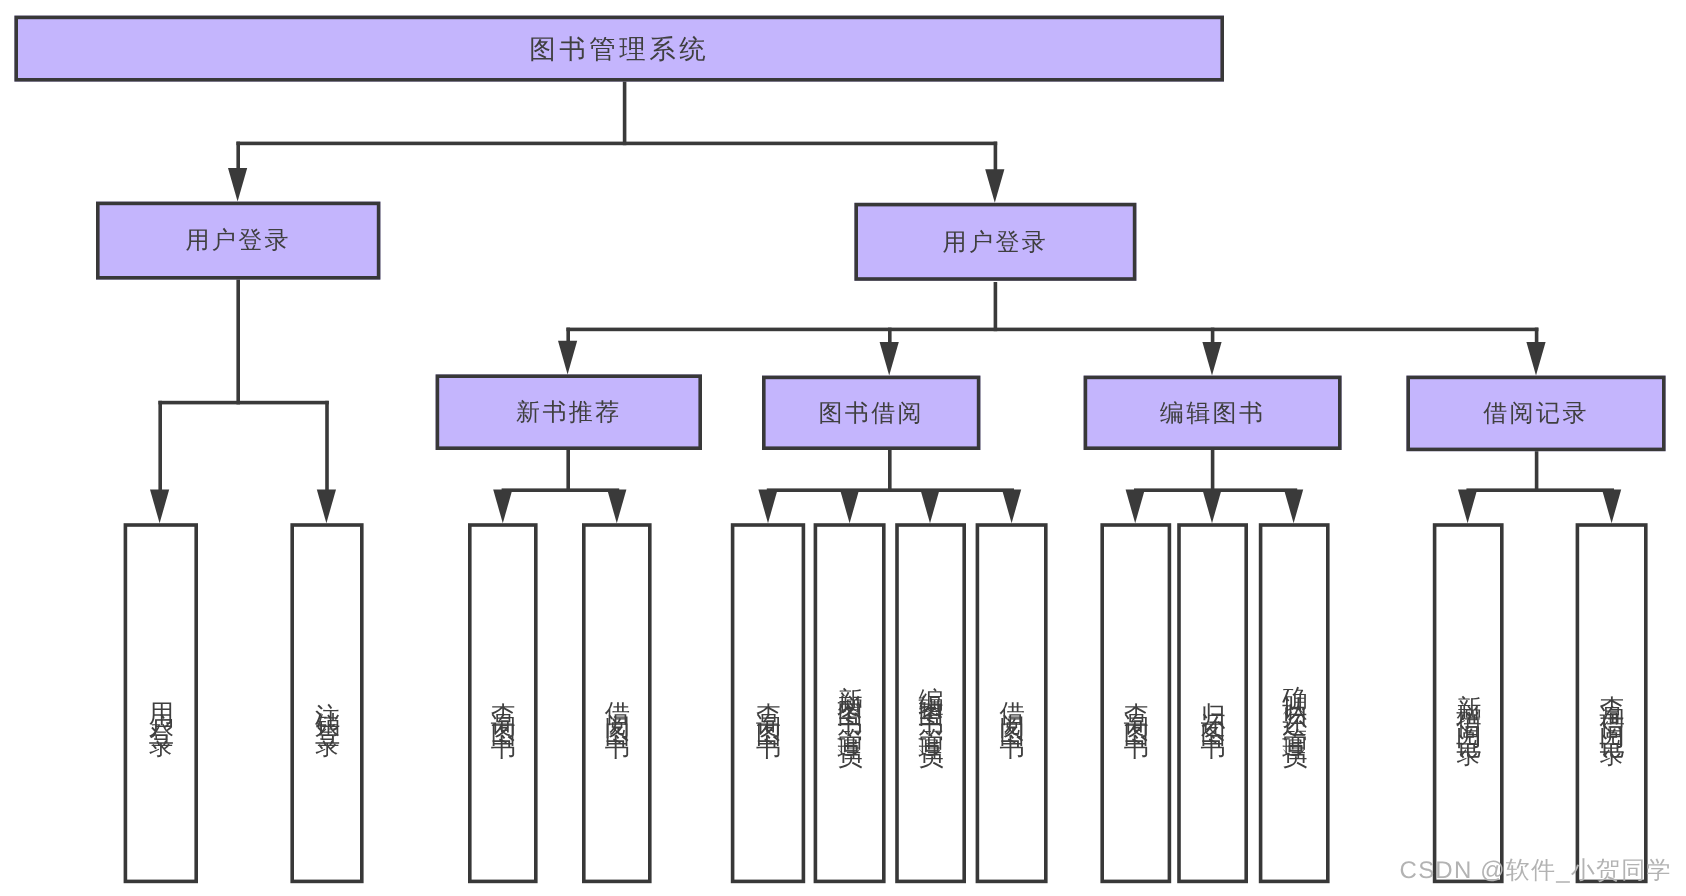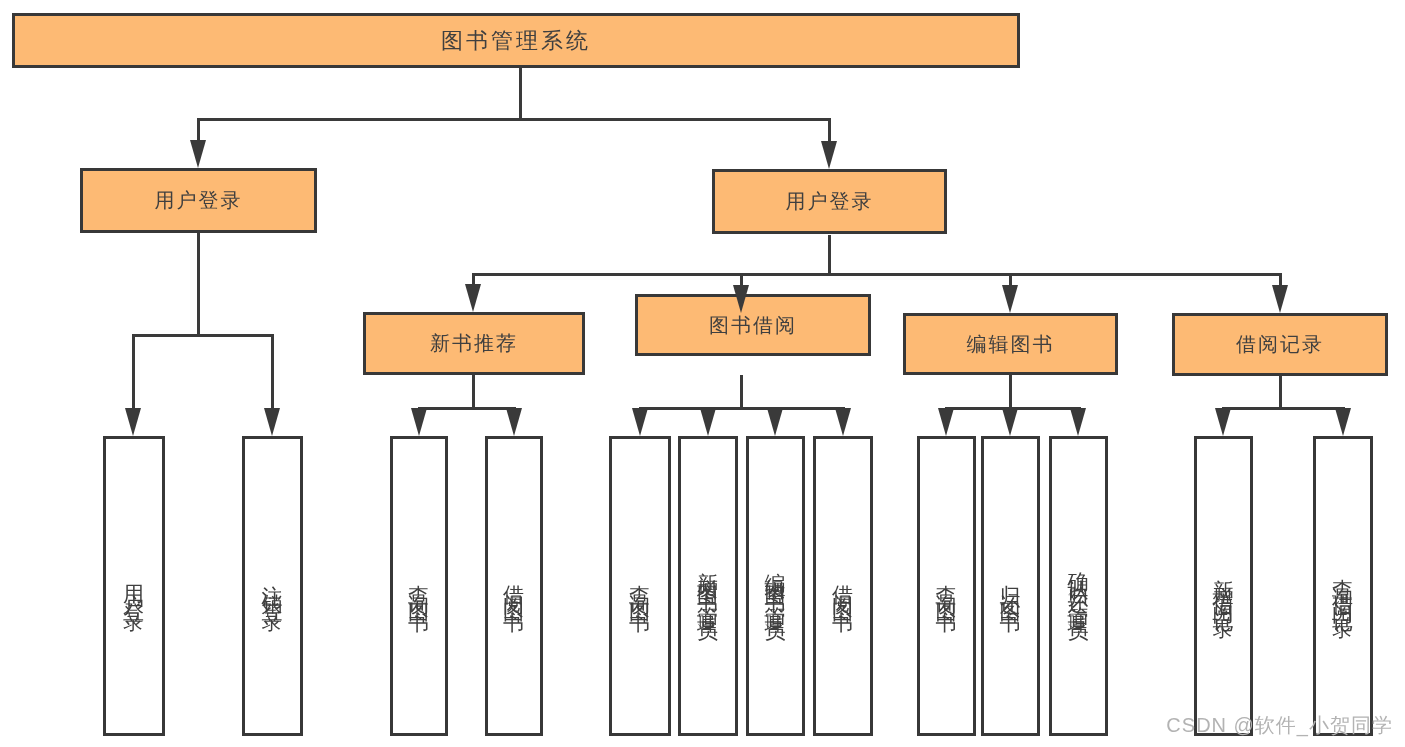--- a/index.html
+++ b/index.html
@@ -13,7 +13,7 @@
   .node{
     position:absolute;
     border:3px solid #383838;
-    background:#fdba74;
+    background:#c4b5fd;
     box-sizing:border-box;
     display:flex;align-items:center;justify-content:center;
     color:#3f3f3f;

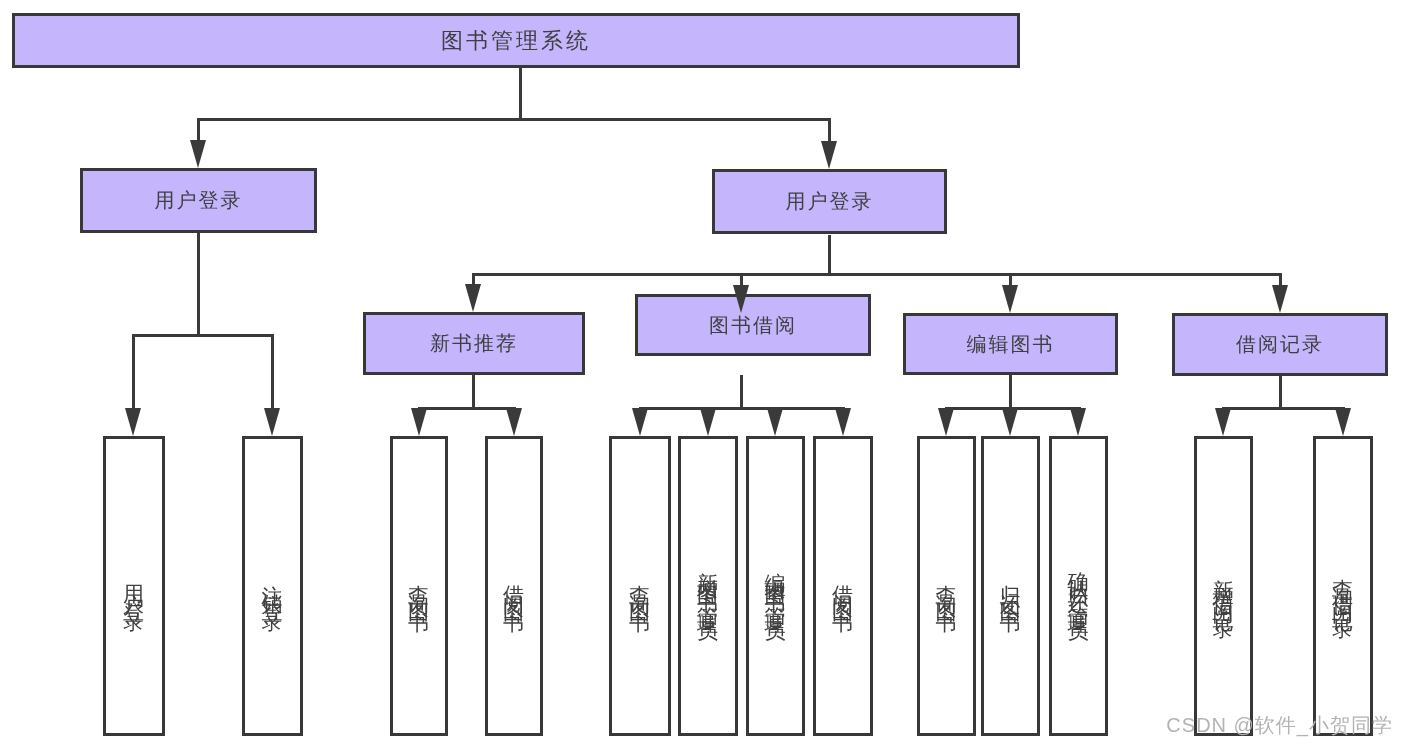--- a/index.html
+++ b/index.html
@@ -79,7 +79,7 @@
     <span class="hlabel">新书推荐</span>
   </div>
 
-  <div class="node" style="left:635px;top:294px;width:236px;height:62px;">
+  <div class="node" style="left:635px;top:313px;width:182px;height:62px;">
     <span class="hlabel">图书借阅</span>
   </div>
 

